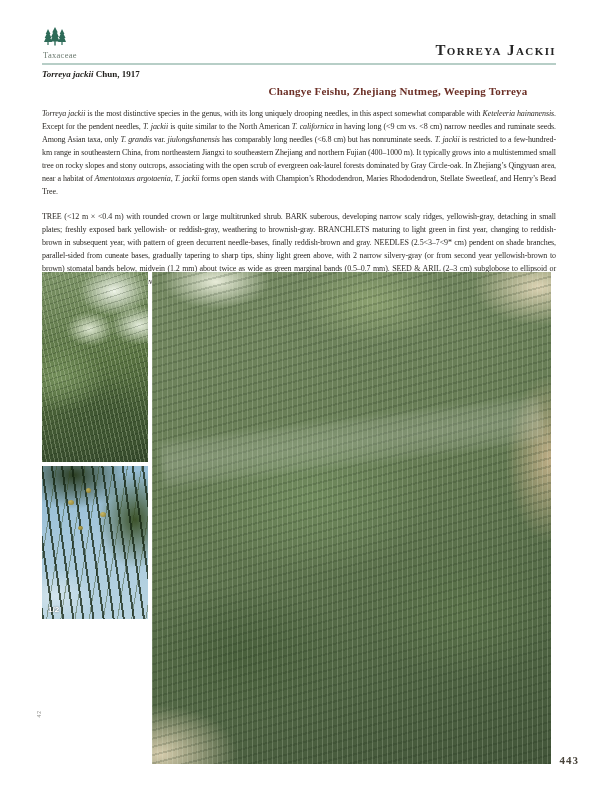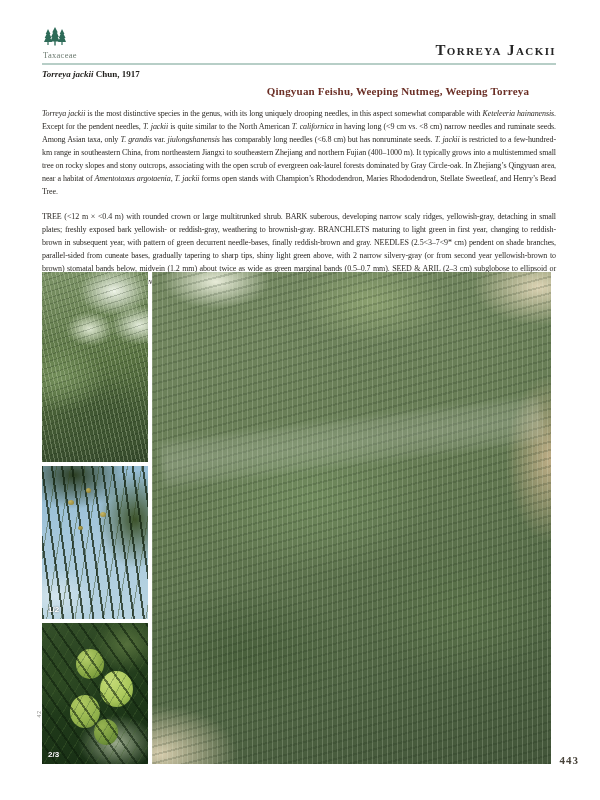--- a/index.html
+++ b/index.html
@@ -182,7 +182,7 @@
   <div class="species-line">
     <span class="sp-name">Torreya jackii</span><span> Chun, 1917</span>
   </div>
-  <div class="common-names">Qingyuan Feishu, Weeping Nutmeg, Weeping Torreya</div>
+  <div class="common-names">Changye Feishu, Zhejiang Nutmeg, Weeping Torreya</div>
 
   <div class="body-block">
     <p><span class="ri">Torreya jackii</span><span> is the most distinctive species in the genus, with its long uniquely drooping needles, in this aspect somewhat comparable with </span><span class="ri">Keteleeria hainanensis</span><span>. Except for the pendent needles, </span><span class="ri">T. jackii</span><span> is quite similar to the North American </span><span class="ri">T. californica</span><span> in having long (&lt;9 cm vs. &lt;8 cm) narrow needles and ruminate seeds. Among Asian taxa, only </span><span class="ri">T. grandis</span><span> var. </span><span class="ri">jiulongshanensis</span><span> has comparably long needles (&lt;6.8 cm) but has nonruminate seeds. </span><span class="ri">T. jackii</span><span> is restricted to a few-hundred-km range in southeastern China, from northeastern Jiangxi to southeastern Zhejiang and northern Fujian (400–1000 m). It typically grows into a multistemmed small tree on rocky slopes and stony outcrops, associating with the open scrub of evergreen oak-laurel forests dominated by Gray Circle-oak. In Zhejiang’s Qingyuan area, near a habitat of </span><span class="ri">Amentotaxus argotaenia</span><span>, </span><span class="ri">T. jackii</span><span> forms open stands with Champion’s Rhododendron, Maries Rhododendron, Stellate Sweetleaf, and Henry’s Bead Tree.</span></p>

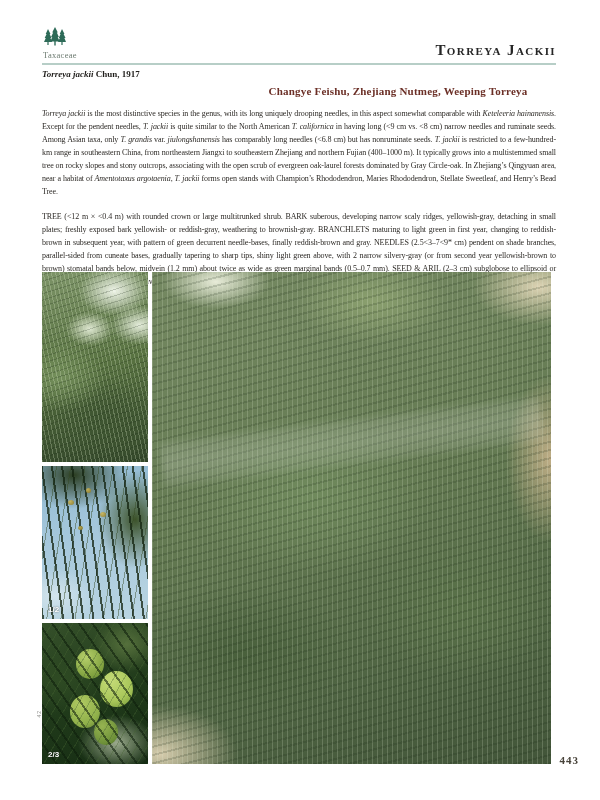--- a/index.html
+++ b/index.html
@@ -201,14 +201,6 @@
       <span class="photo-label">1/2</span>
     </div>
 
-    <div class="photo photo3">
-      <span class="fruit fruit1"></span>
-      <span class="fruit fruit2"></span>
-      <span class="fruit fruit3"></span>
-      <span class="fruit fruit4"></span>
-      <div class="needles-overlay"></div>
-      <span class="photo-label">2/3</span>
-    </div>
 
     <div class="photo main-photo">
       <div class="watermark-band"></div>

